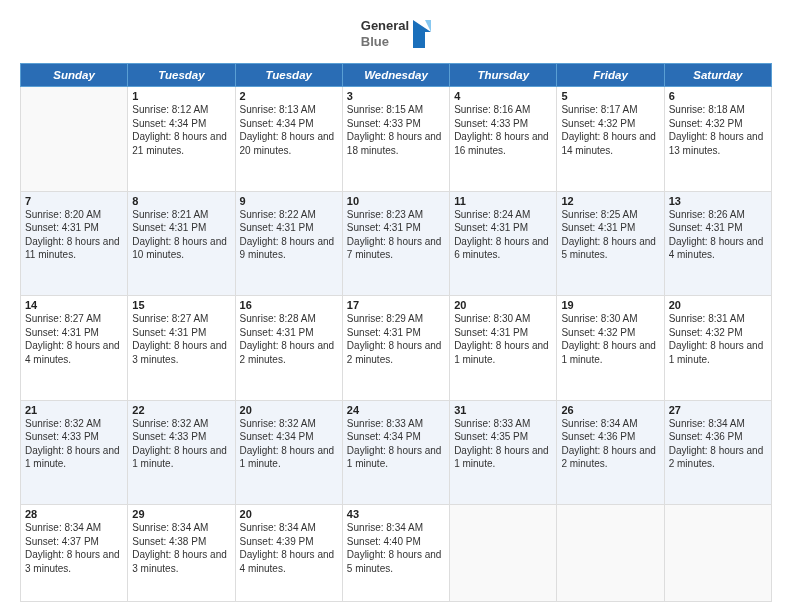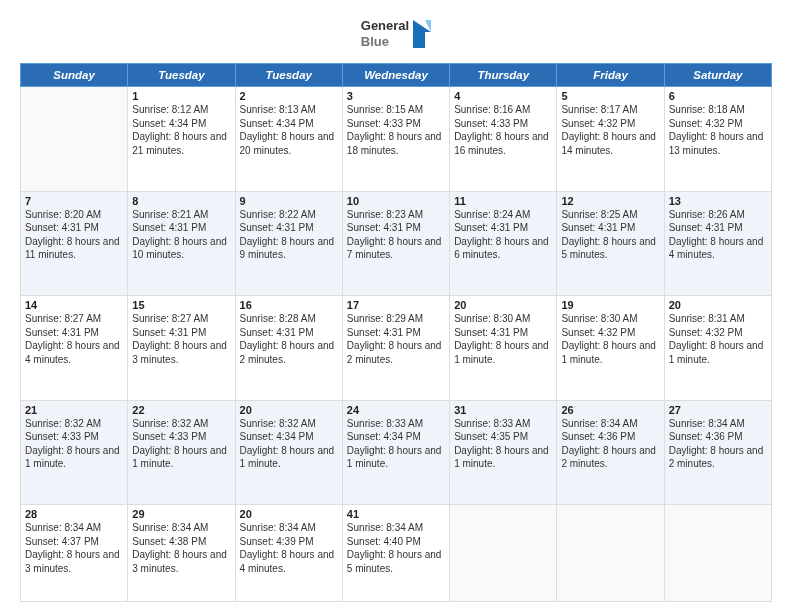--- a/index.html
+++ b/index.html
@@ -253,7 +253,7 @@
             <div class="cell-info">Sunrise: 8:34 AM<br>Sunset: 4:39 PM<br>Daylight: 8 hours and 4 minutes.</div>
           </td>
           <td>
-            <span class="day-num">41</span>
+            <span class="day-num">43</span>
             <div class="cell-info">Sunrise: 8:34 AM<br>Sunset: 4:40 PM<br>Daylight: 8 hours and 5 minutes.</div>
           </td>
           <td class="empty-cell"></td>

